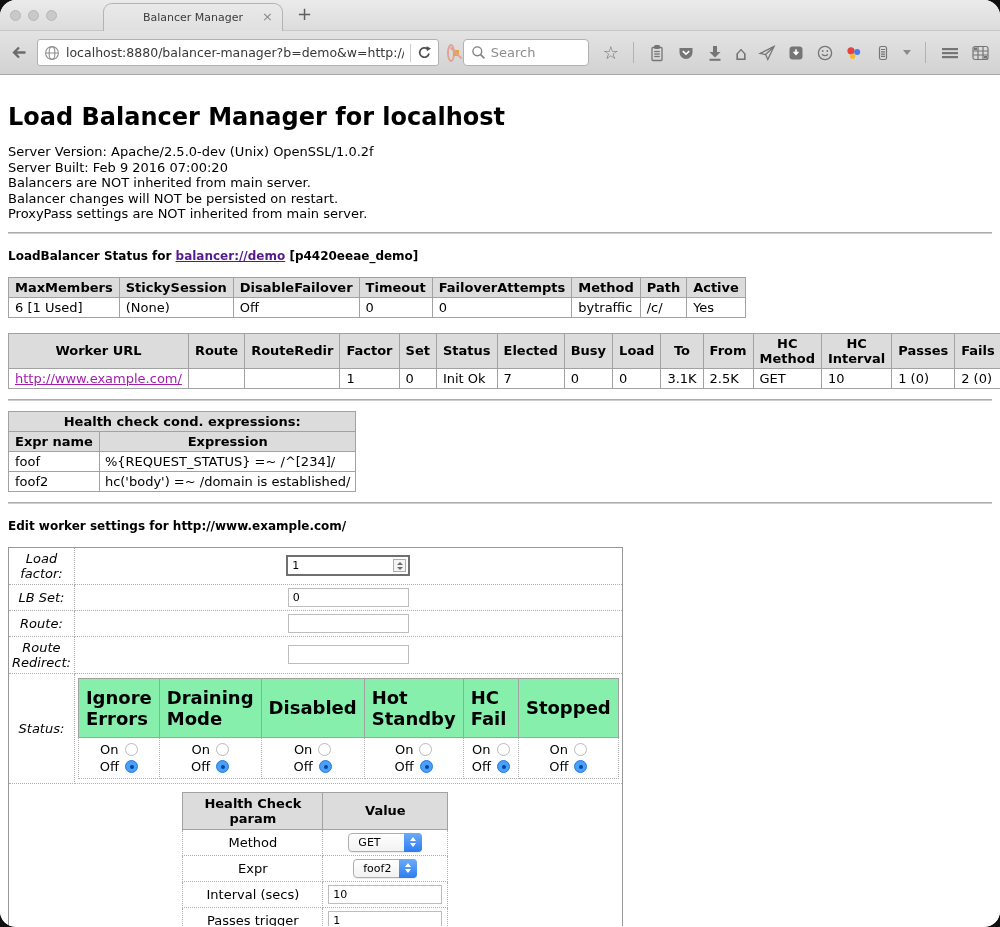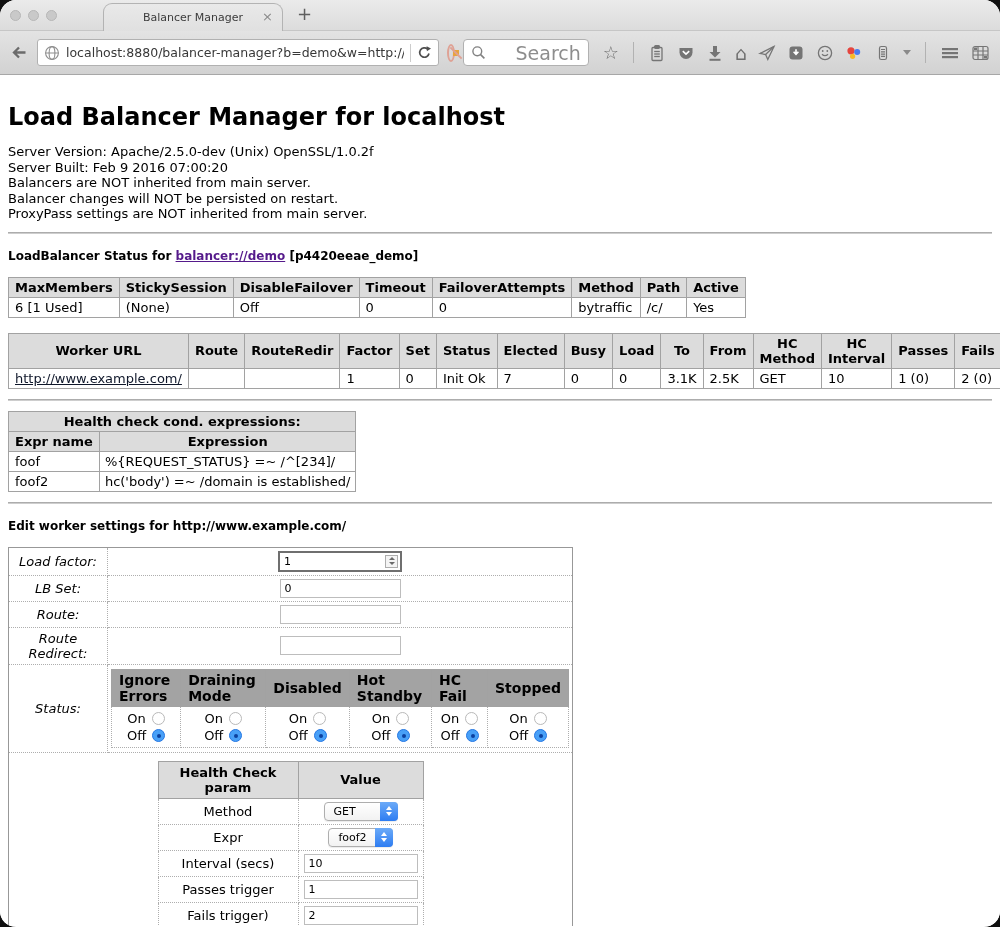--- a/index.html
+++ b/index.html
@@ -35,8 +35,8 @@
                     background:#dfa295; transform:rotate(45deg); }
   .searchbar { width:136px; height:27px; background:#fff; border:1px solid #b1b1b1; border-radius:4px;
                display:flex; align-items:center; padding:0 7px; gap:5px; }
-  .searchbar input { border:none; outline:none; width:90px; font-size:19px; color:#701a75;
-                     font-family:"DejaVu Sans",sans-serif; background:transparent;text-align:right; }
+  .searchbar input { border:none; outline:none; width:90px; font-size:13px; color:#701a75;
+                     font-family:"DejaVu Sans",sans-serif; background:transparent; }
   .searchbar input::placeholder { color:#8d8d8d; }
   .tools { display:flex; align-items:center; gap:11px; margin-left:6px; }
   .glyph { font-size:18px; color:#6f6f6f; line-height:18px; }

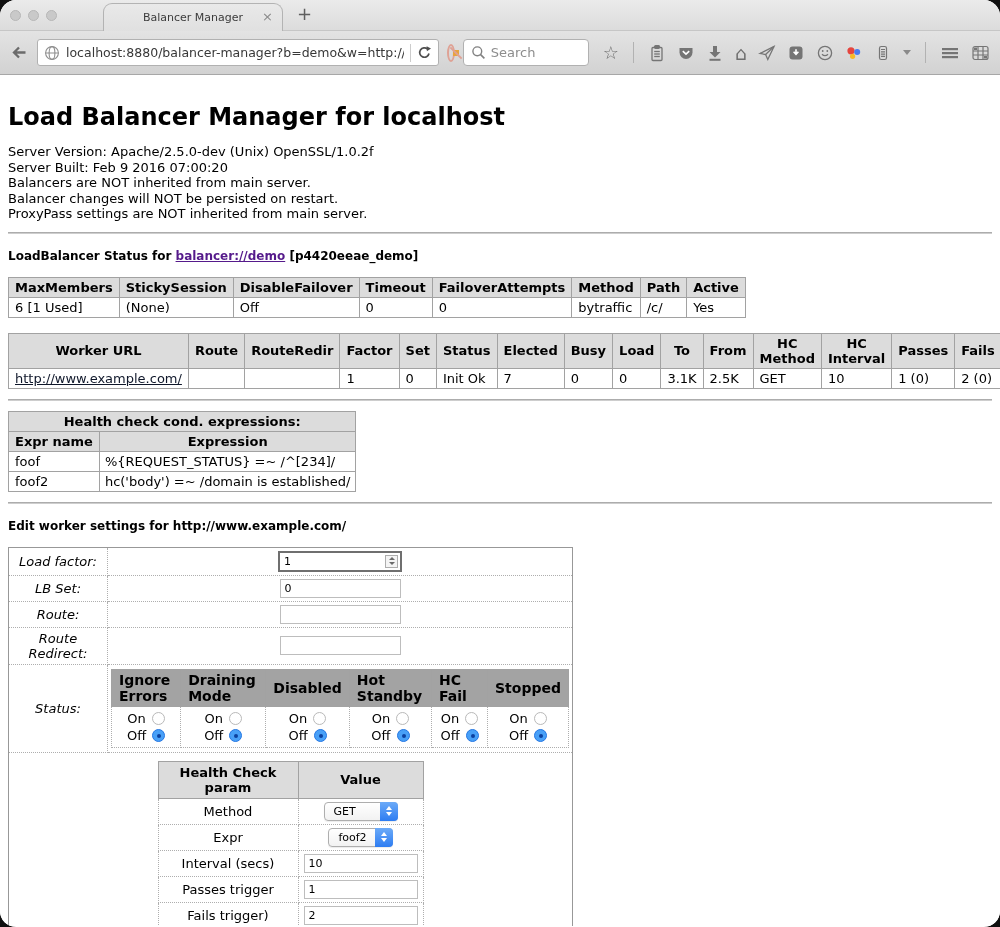--- a/index.html
+++ b/index.html
@@ -52,7 +52,7 @@
   .rule { border:none; height:2px; background:linear-gradient(#9c9c9c,#dedede); margin:10px 0; }
   h3.sh { font-size:12px; font-weight:bold; margin:15px 0 14px; }
   a.plink { color:#551a8b; text-decoration:underline; font-weight:bold; }
-  a.cell-link { color:#0f172a; text-decoration:underline; }
+  a.cell-link { color:#a21caf; text-decoration:underline; }
 
   table.t { border-collapse:collapse; font-size:13px; background:#fff; }
   .t th { background:#dcdcdc; border:1px solid #a2a2a2; padding:2px 6px; font-weight:bold; text-align:center; }

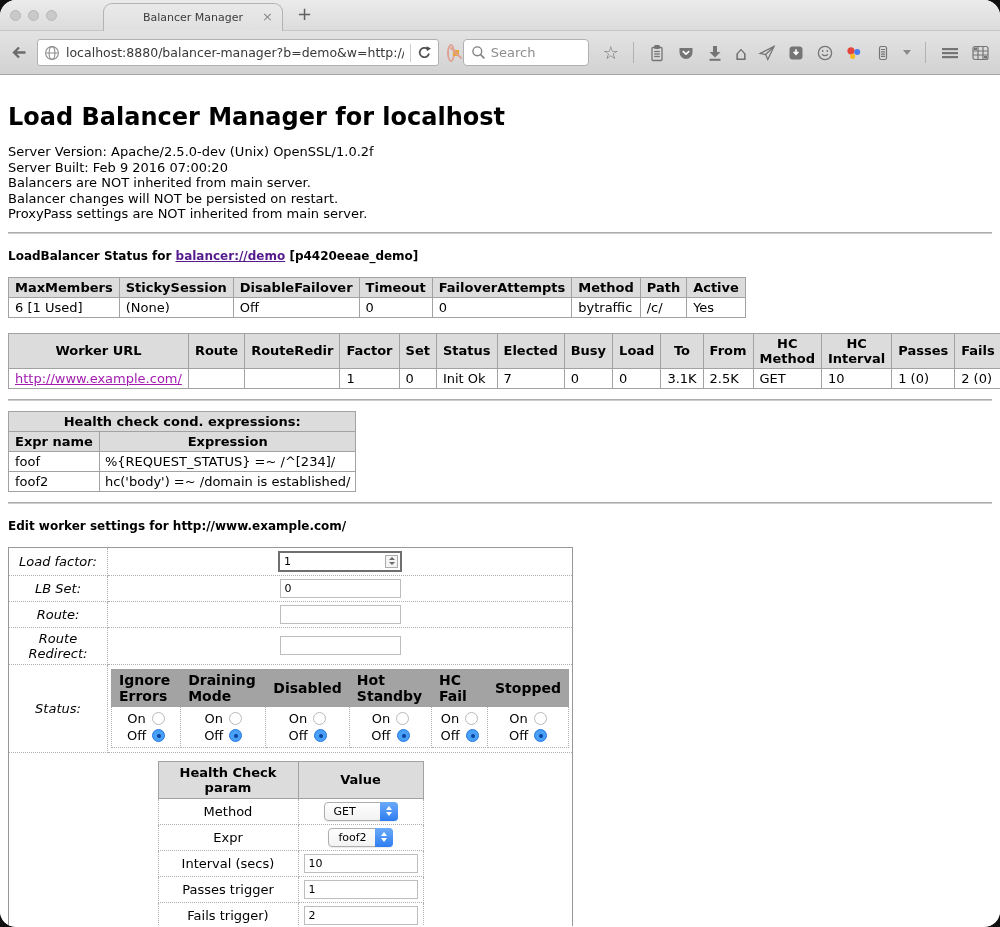--- a/index.html
+++ b/index.html
@@ -81,7 +81,7 @@
   .stepper b.dn { border-top:3px solid #6a6a6a; }
 
   .status-table { border-collapse:collapse; margin:1px 0; }
-  .status-table th { background:#a3a3a3; border:1px solid #a2a2a2; padding:2px 7px; font-size:14px; }
+  .status-table th { background:#86efac; border:1px solid #a2a2a2; padding:8px 7px; font-size:18px; }
   .status-table td { border:1px dotted #aeaeae; padding:3px 8px; }
   .rline { display:flex; align-items:center; justify-content:center; gap:6px; line-height:17px; }
   .radio { width:13px; height:13px; border-radius:50%; border:1px solid #b9b9b9; background:#fff; display:inline-block; }

